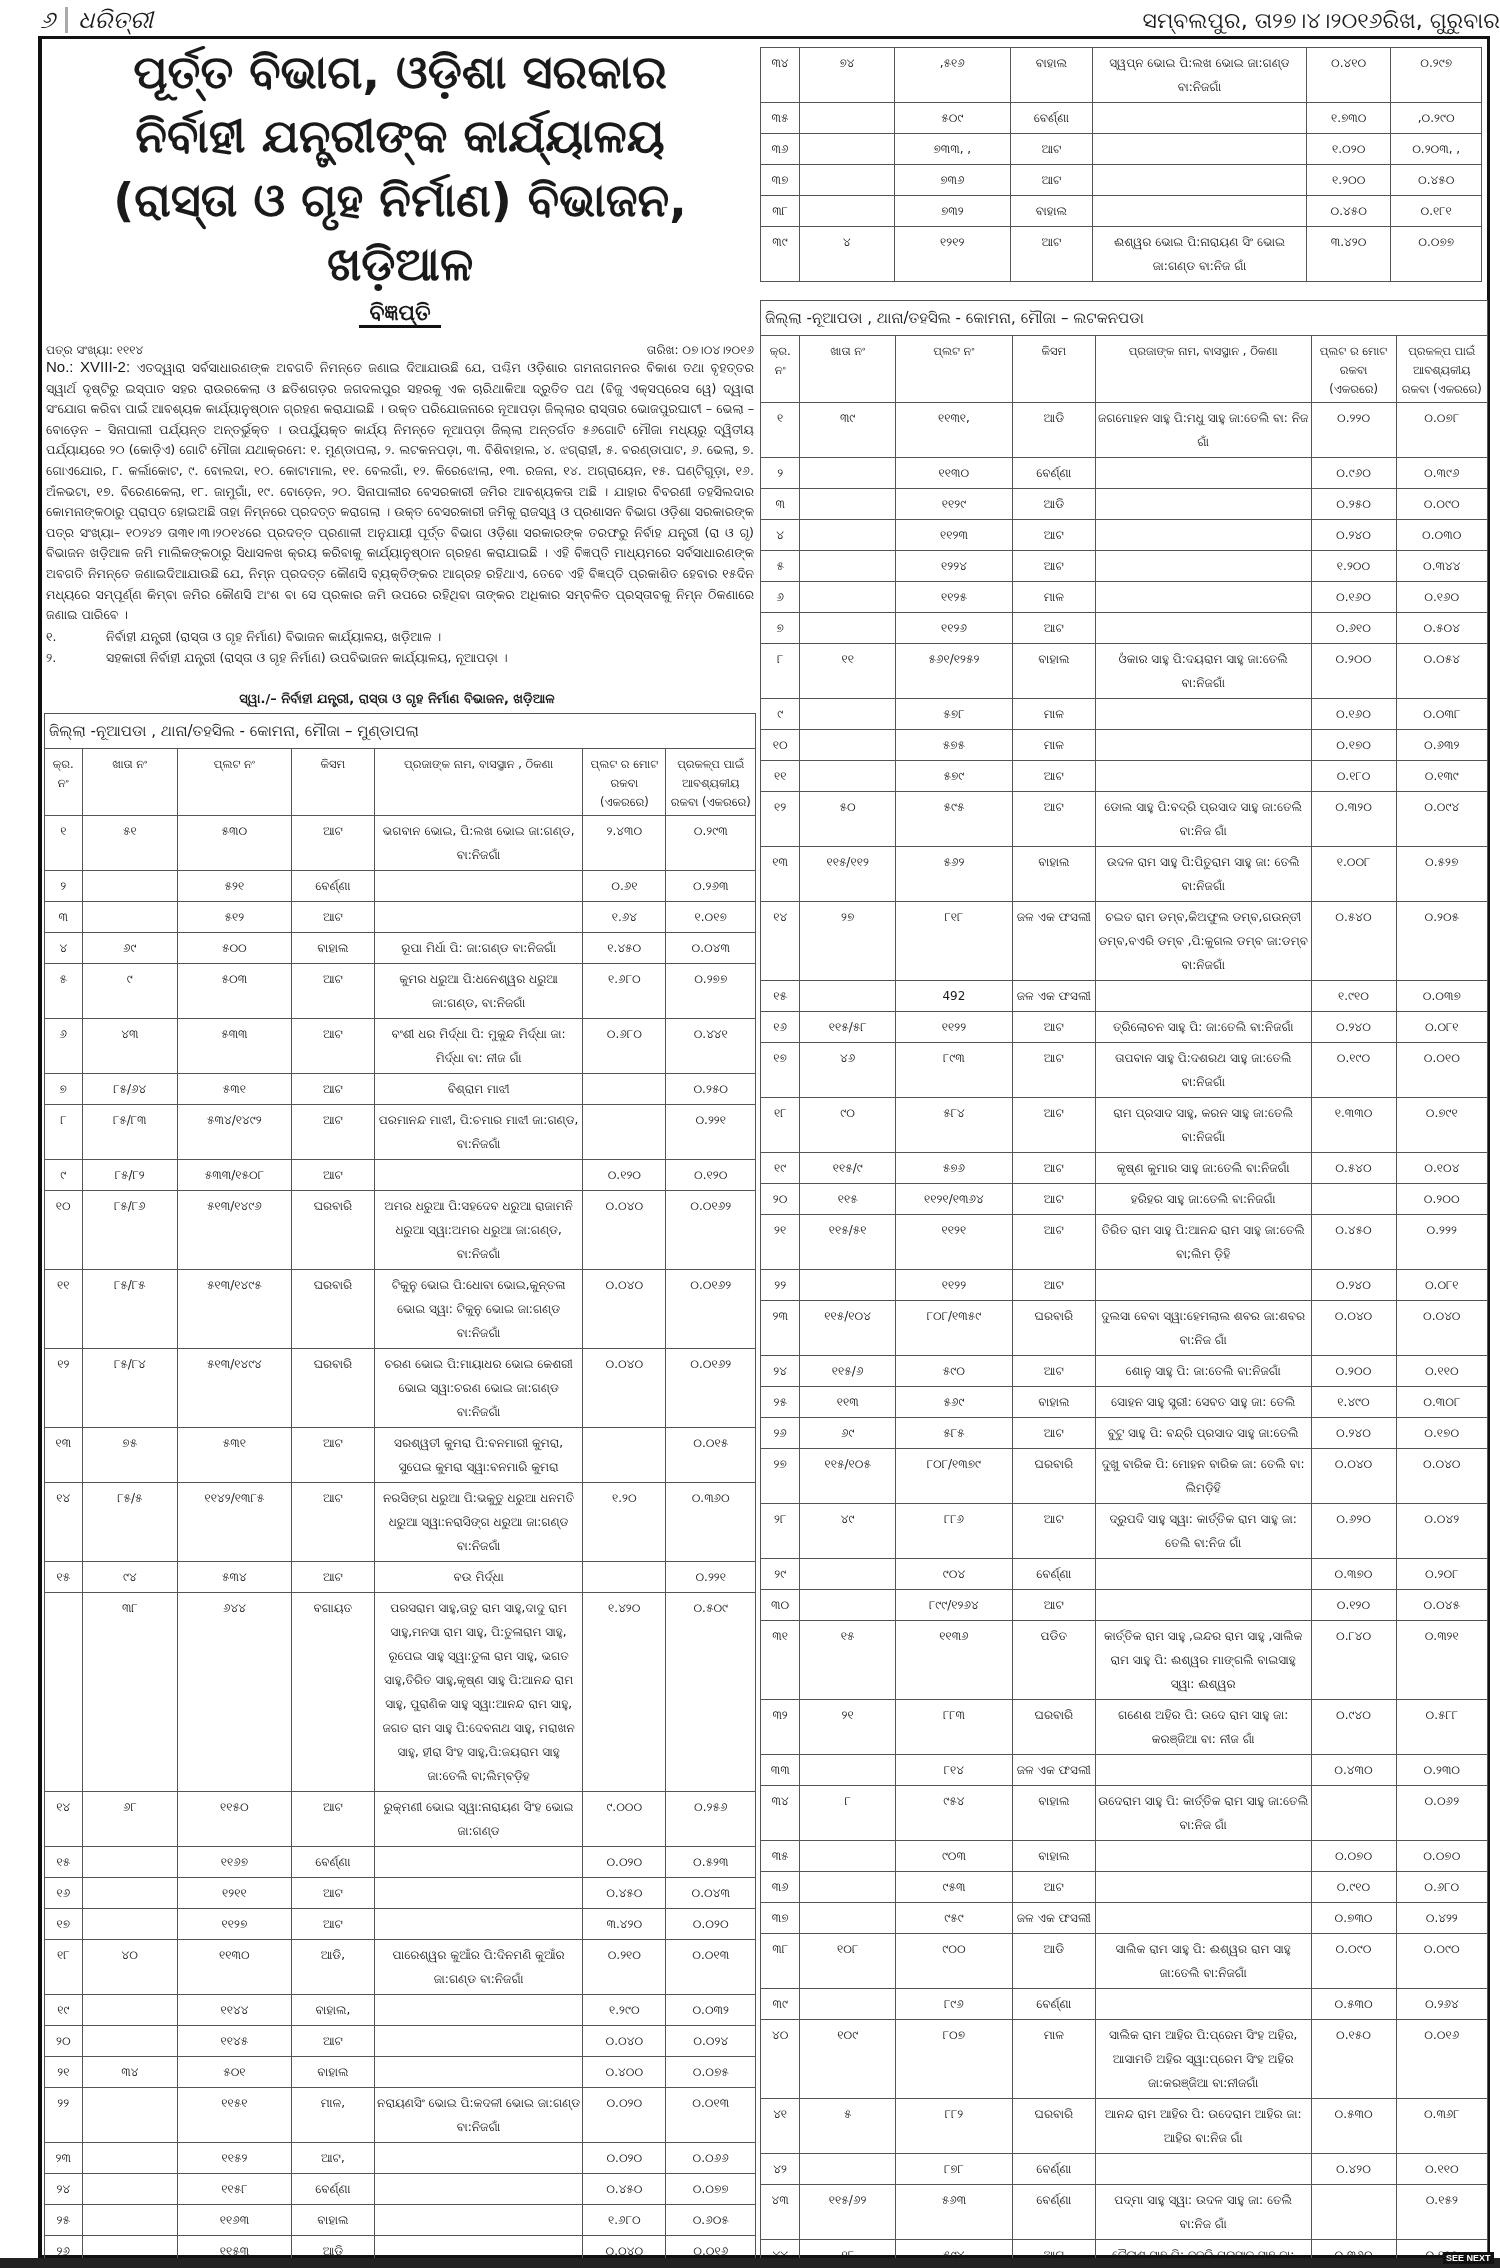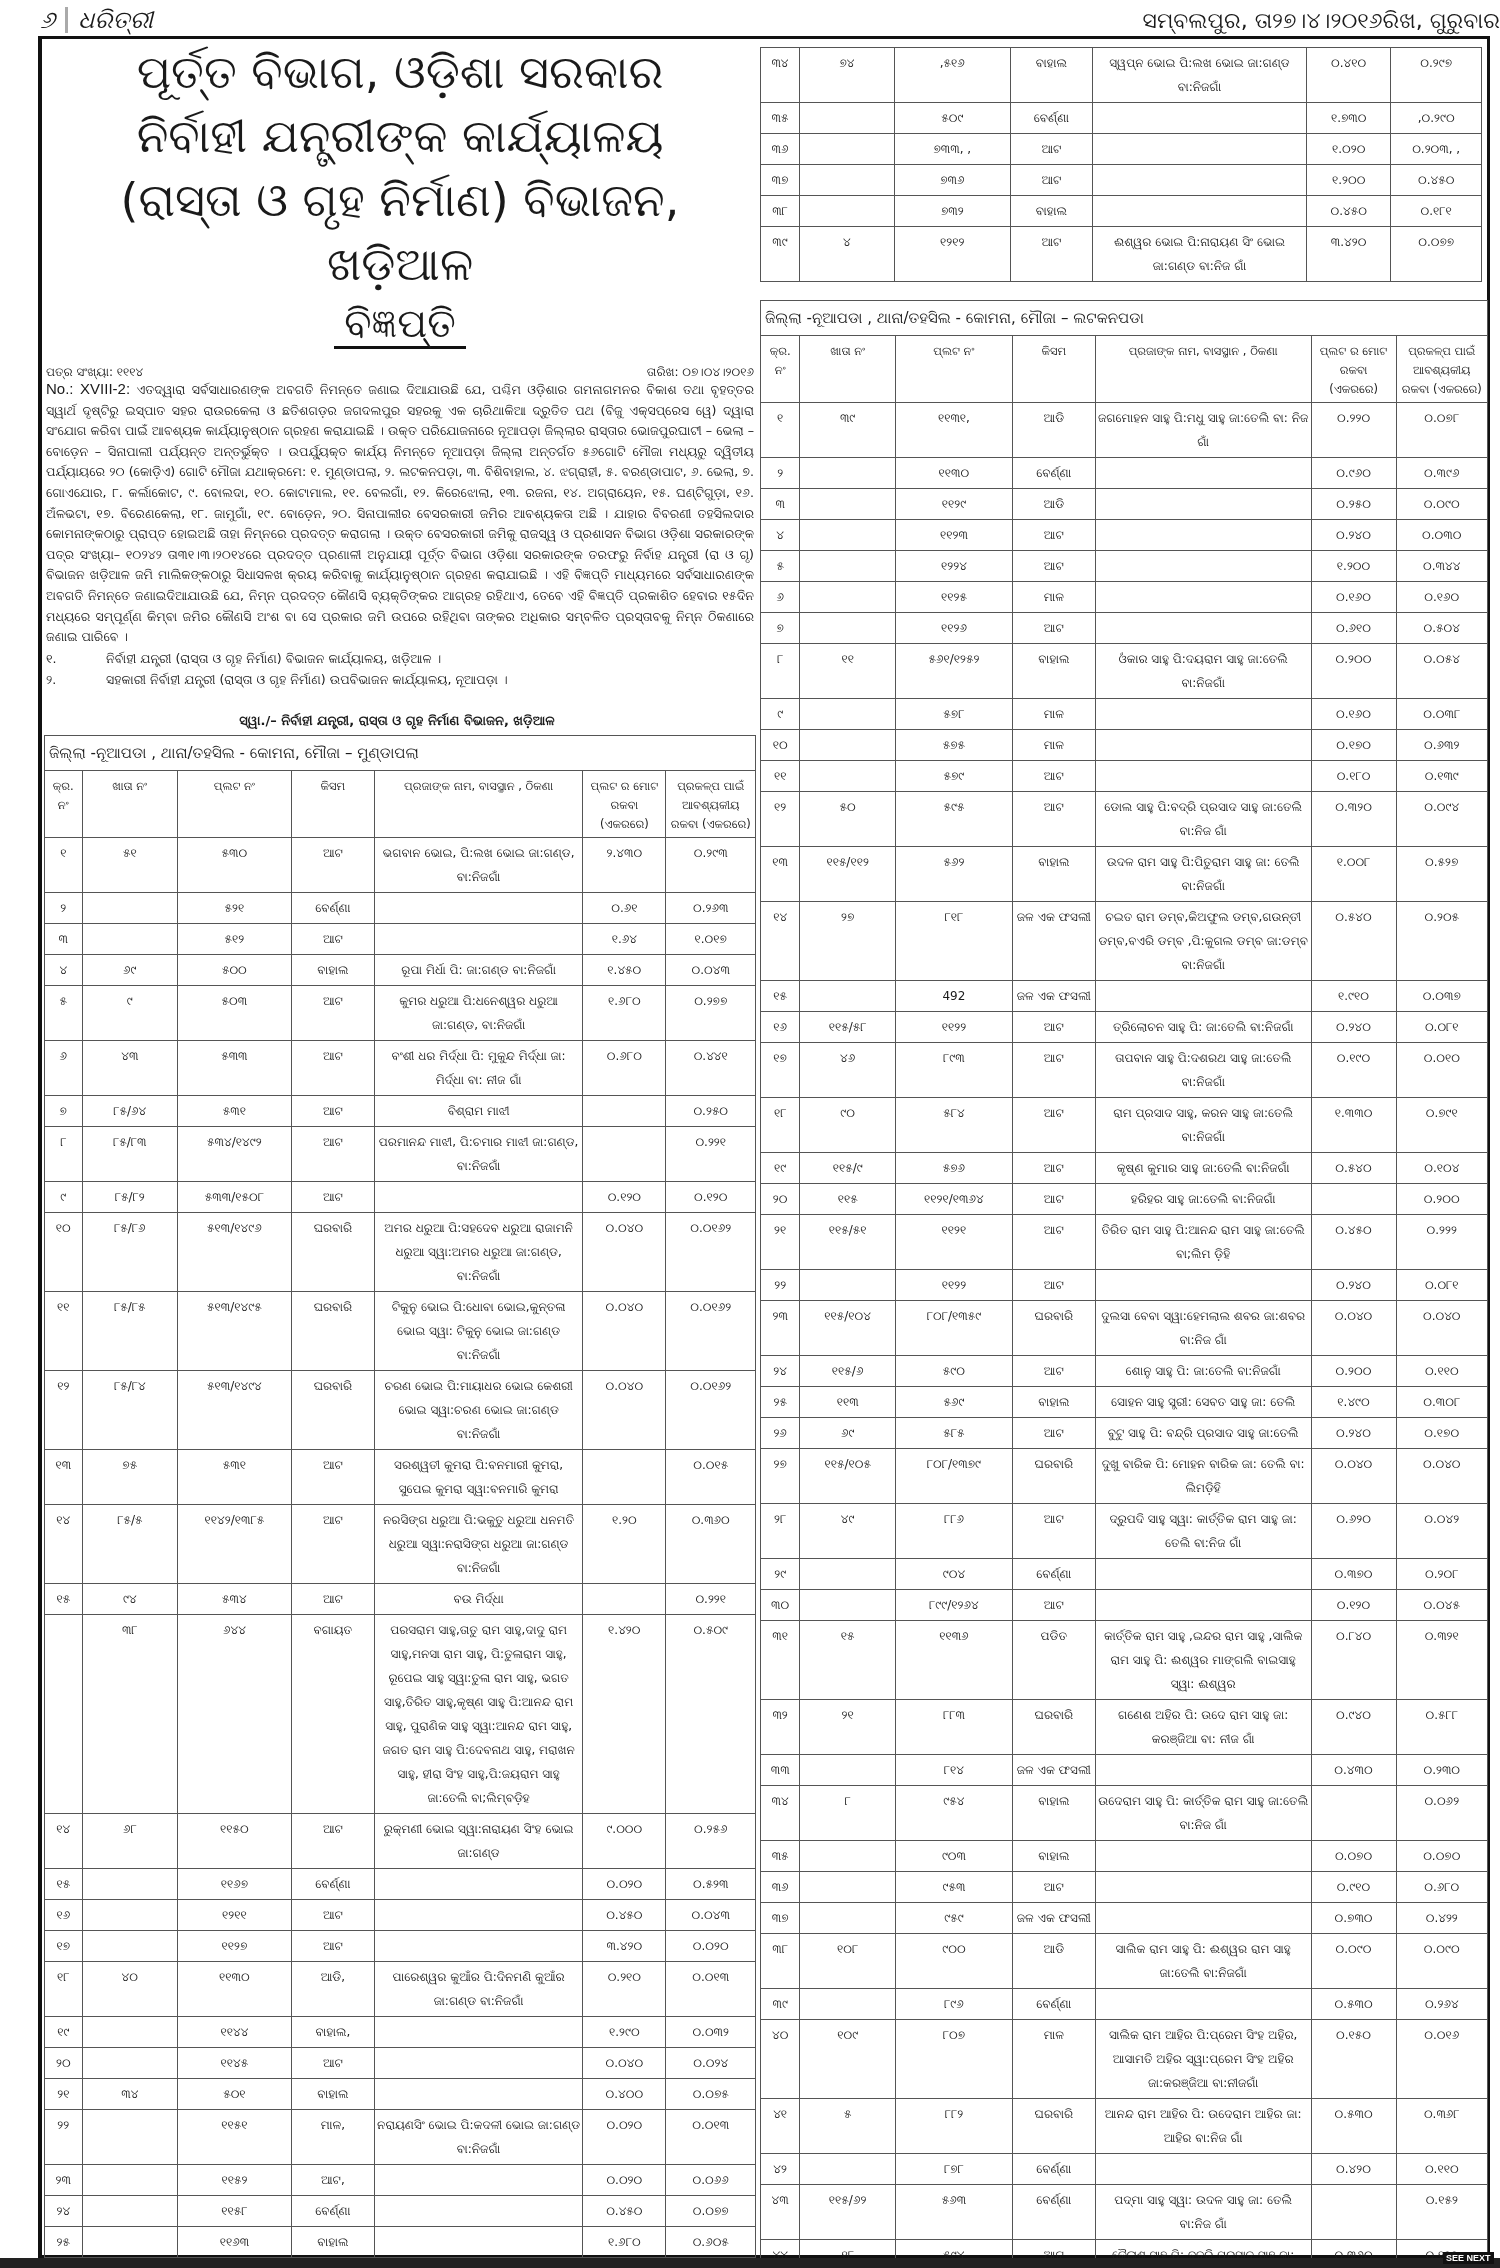--- a/index.html
+++ b/index.html
@@ -11,7 +11,7 @@
 .bottom-rule{position:absolute;left:0;top:2258px;width:1500px;height:10px;background:#222}
 .lcol{position:absolute;left:44px;top:40px;width:712px}
 .rcol{position:absolute;left:760px;top:40px;width:728px}
-.title{text-align:center;font-weight:normal;font-size:46px;line-height:64px}
+.title{text-align:center;font-weight:bold;font-size:46px;line-height:64px}
 .subtitle{text-align:center;font-weight:normal;font-size:40px;margin-top:4px}
 .subtitle span{border-bottom:3px solid #111;padding:0 10px}
 .meta{display:flex;justify-content:space-between;font-size:12px;margin-top:18px;padding:0 2px}

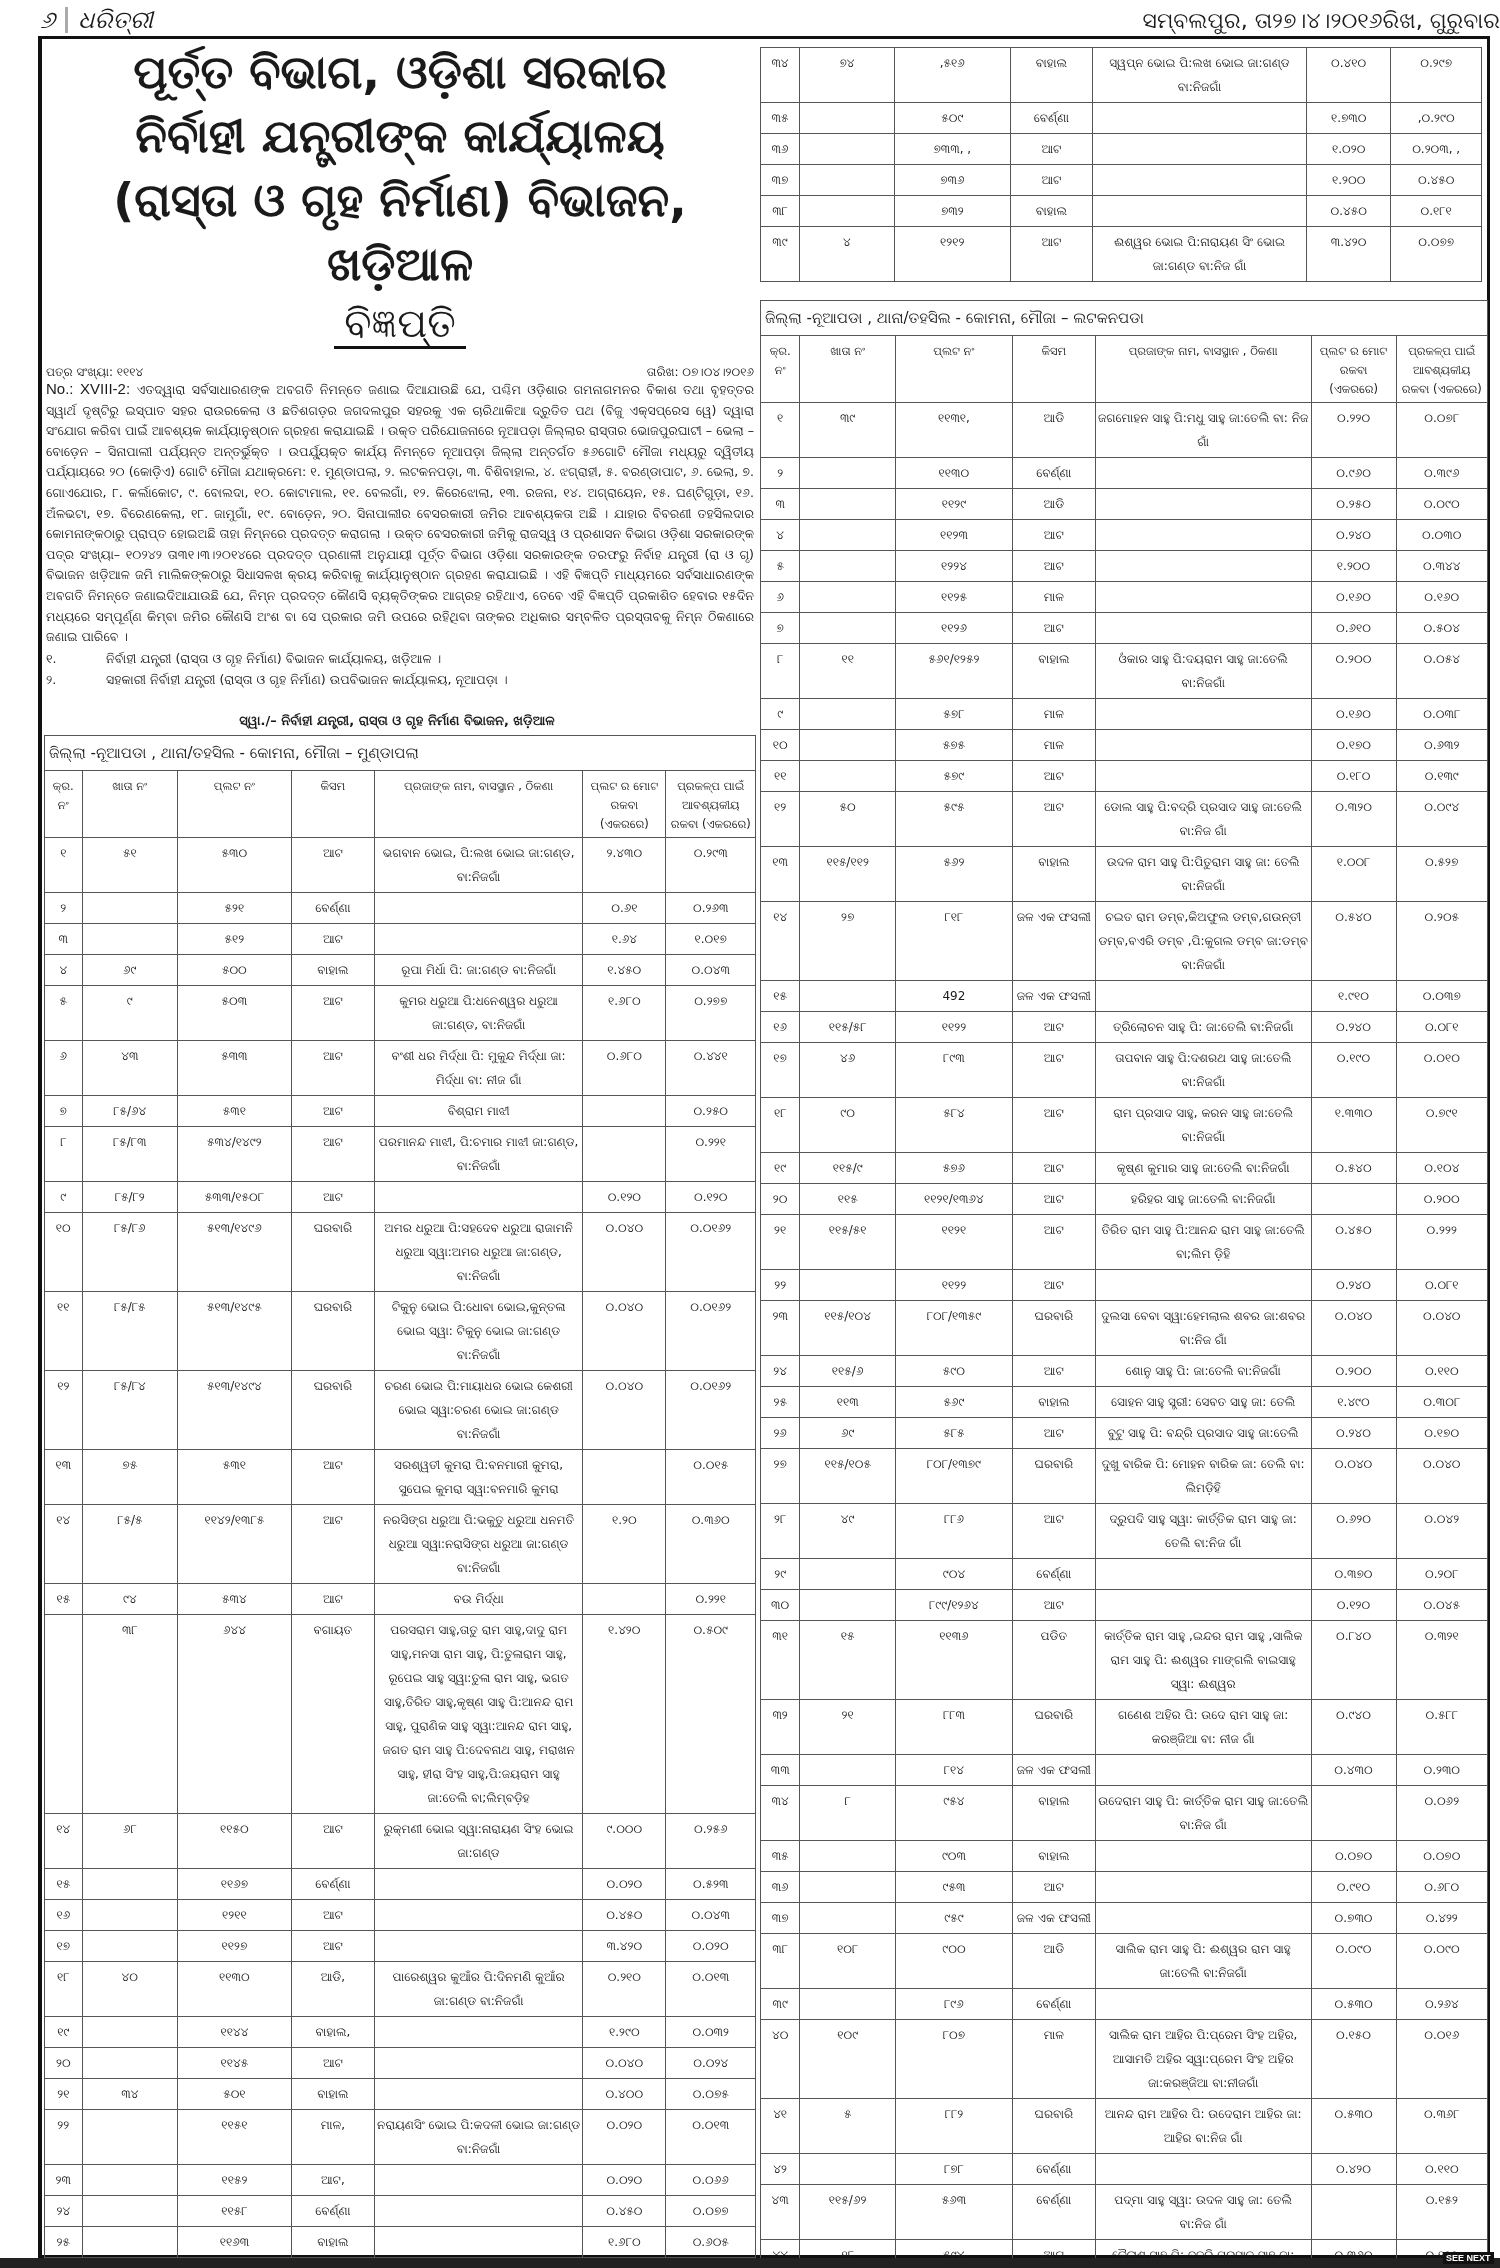--- a/index.html
+++ b/index.html
@@ -12,7 +12,7 @@
 .lcol{position:absolute;left:44px;top:40px;width:712px}
 .rcol{position:absolute;left:760px;top:40px;width:728px}
 .title{text-align:center;font-weight:bold;font-size:46px;line-height:64px}
-.subtitle{text-align:center;font-weight:normal;font-size:40px;margin-top:4px}
+.subtitle{text-align:center;font-weight:bold;font-size:22px;margin-top:4px}
 .subtitle span{border-bottom:3px solid #111;padding:0 10px}
 .meta{display:flex;justify-content:space-between;font-size:12px;margin-top:18px;padding:0 2px}
 .para{font-size:12.6px;line-height:20.6px;text-align:justify;padding:0 2px}

